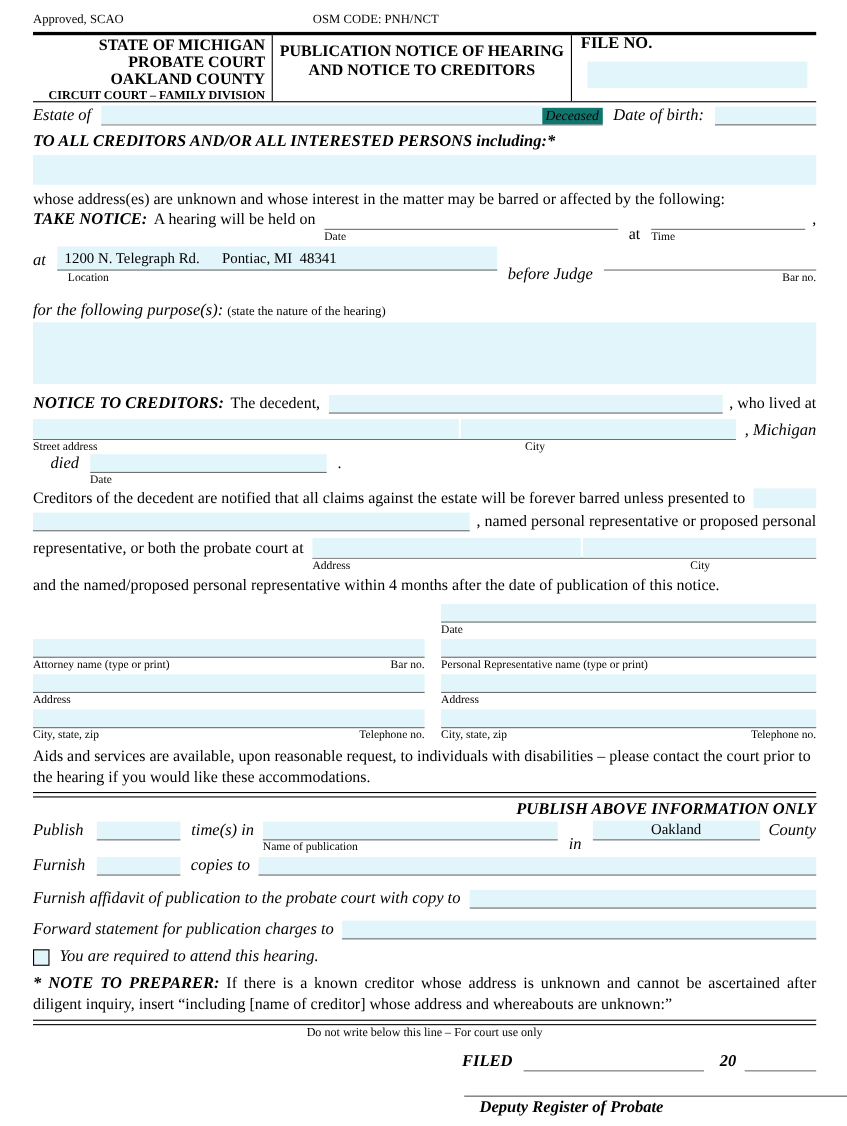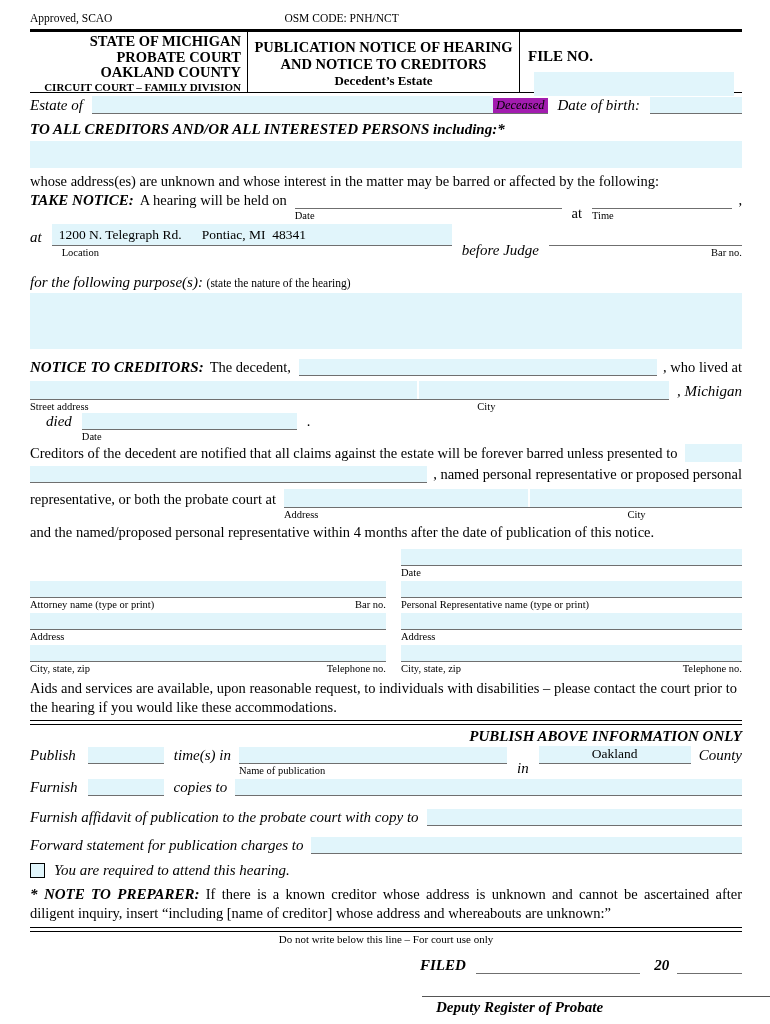--- a/index.html
+++ b/index.html
@@ -31,7 +31,7 @@
   .hc2 { width:272px; border-right:1.5px solid #000; text-align:center; padding-top:7px; }
   .hc2 .l { font-size:14.5px; font-weight:bold; line-height:17px; }
   .hc2 .s { font-size:13px; font-weight:bold; line-height:16px; }
-  .hc3 { flex:1; padding:16px 0 0 8px; }
+  .hc3 { flex:1; padding:0 0 0 8px; }
   .hc3 .t { font-size:15px; font-weight:bold; }
   .filefld { margin:7px 0 0 6px; width:200px; height:24px; }
   .h15 { font-size:15px;font-style:italic; }

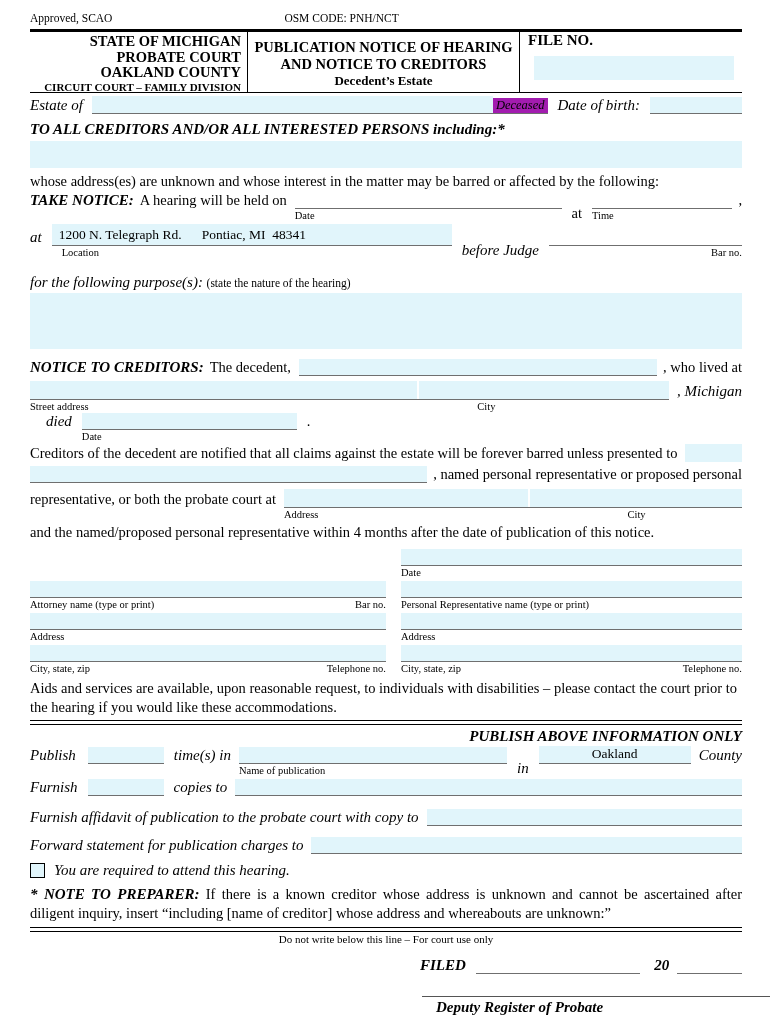--- a/index.html
+++ b/index.html
@@ -61,7 +61,6 @@
   <div class="hc2">
     <div class="l">PUBLICATION NOTICE OF HEARING</div>
     <div class="l">AND NOTICE TO CREDITORS</div>
-    <div class="s">Decedent’s Estate</div>
   </div>
   <div class="hc3">
     <div class="t">FILE NO.</div>

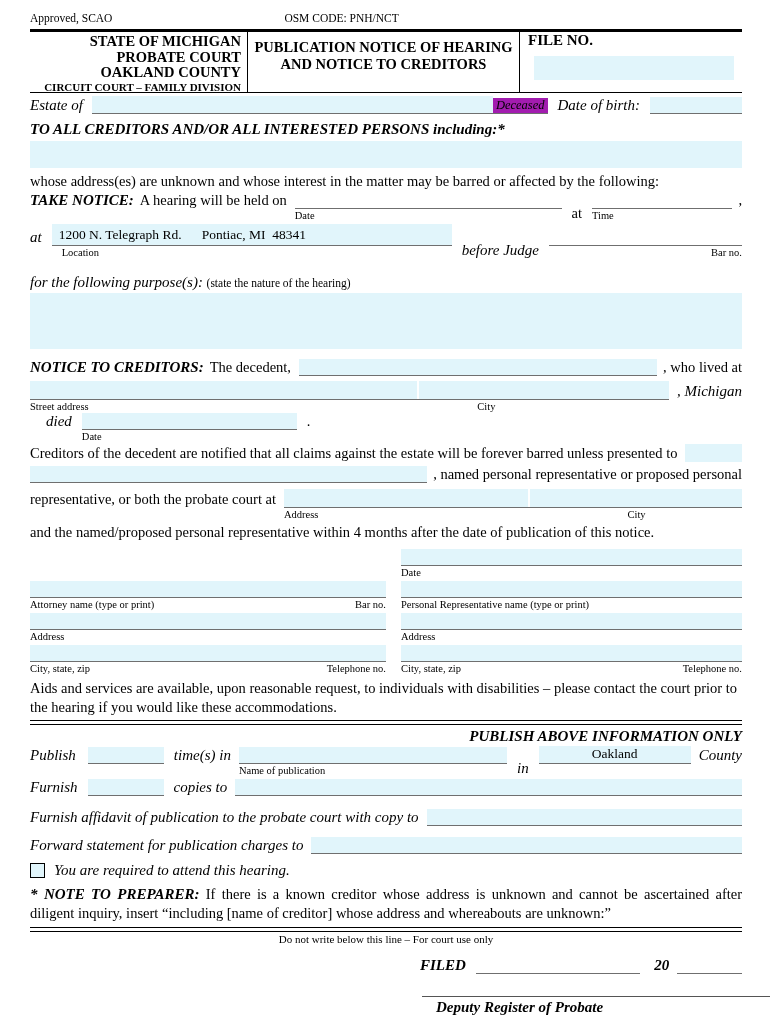--- a/index.html
+++ b/index.html
@@ -72,7 +72,7 @@
   <span class="nw" style="margin-right:9px">Estate of</span>
   <div class="ulrow" style="flex:1">
     <div class="cy f" style="flex:1"></div>
-    <span style="font-size:12.5px;background:#a21caf;padding:0 3px">Deceased</span>
+    <span style="font-size:12.5px;background:#0f766e;padding:0 3px">Deceased</span>
   </div>
   <span class="nw" style="margin:0 10px">Date of birth:</span>
   <div class="cy f ul" style="width:92px"></div>

